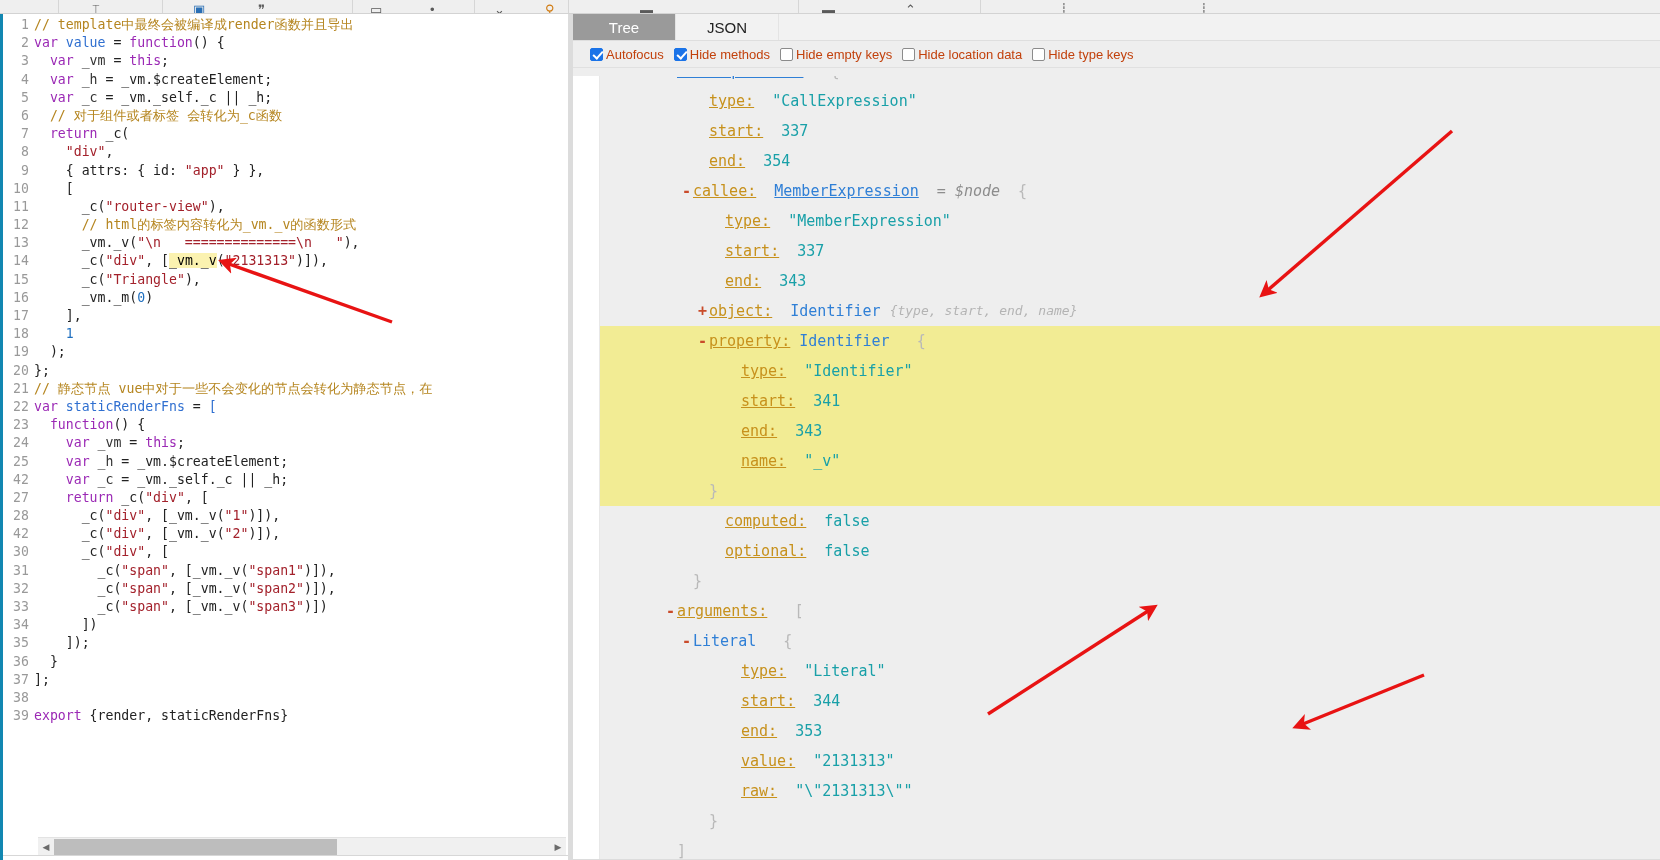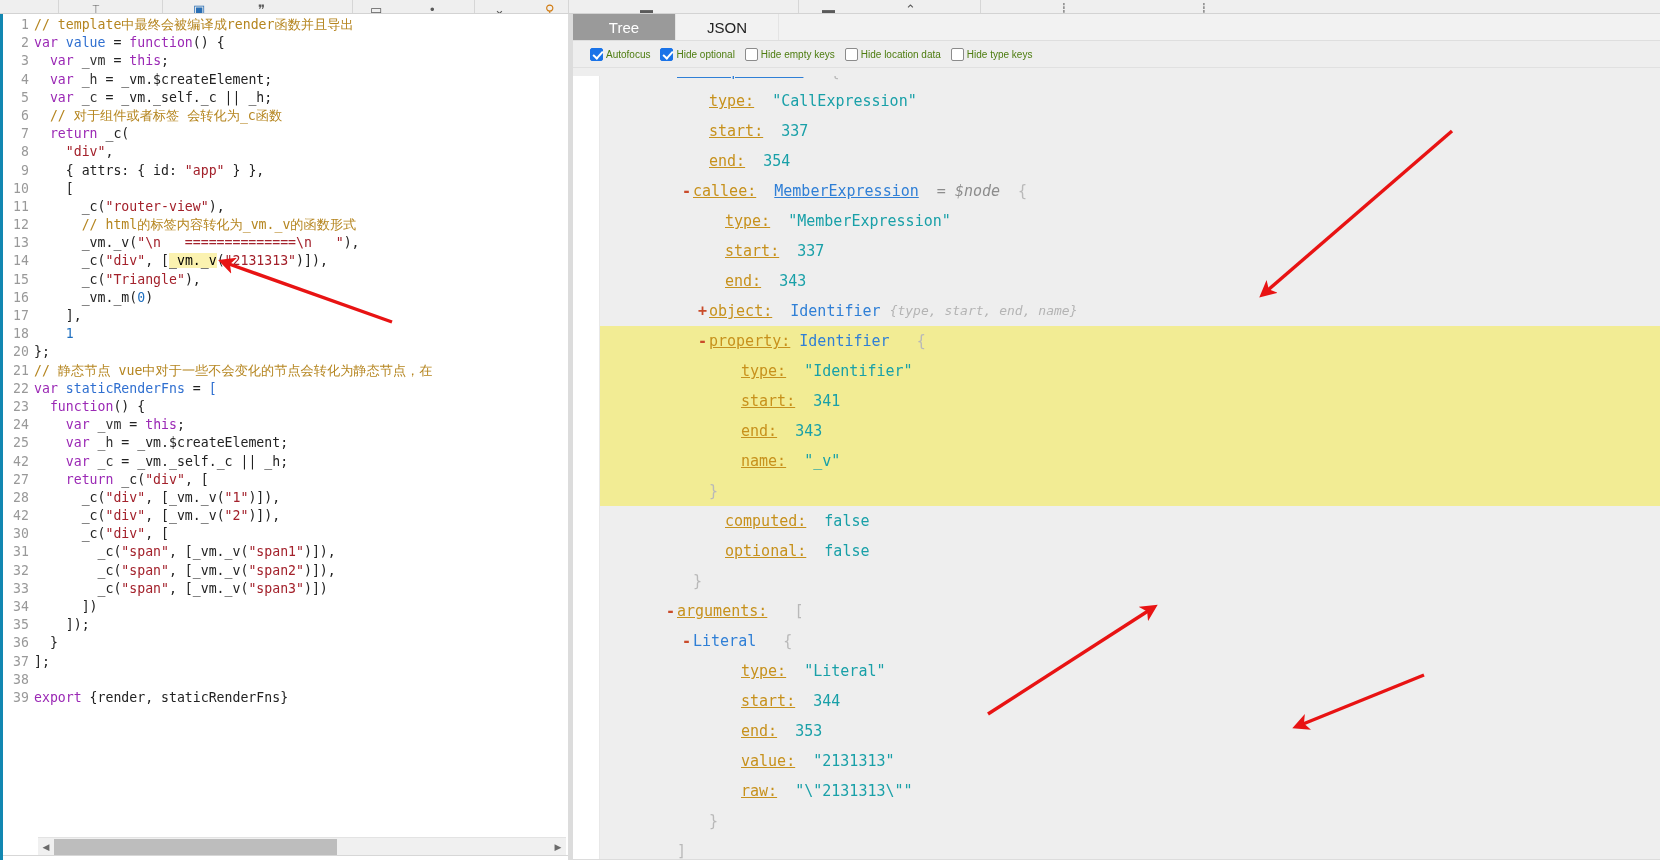--- a/index.html
+++ b/index.html
@@ -198,8 +198,8 @@
   .opt {
     display: flex;
     align-items: center;
-    font-size: 10px;
-    color: #4d7c0f;
+    font-size: 13px;
+    color: #c2410c;
     margin-right: 10px;
     white-space: nowrap;
   }

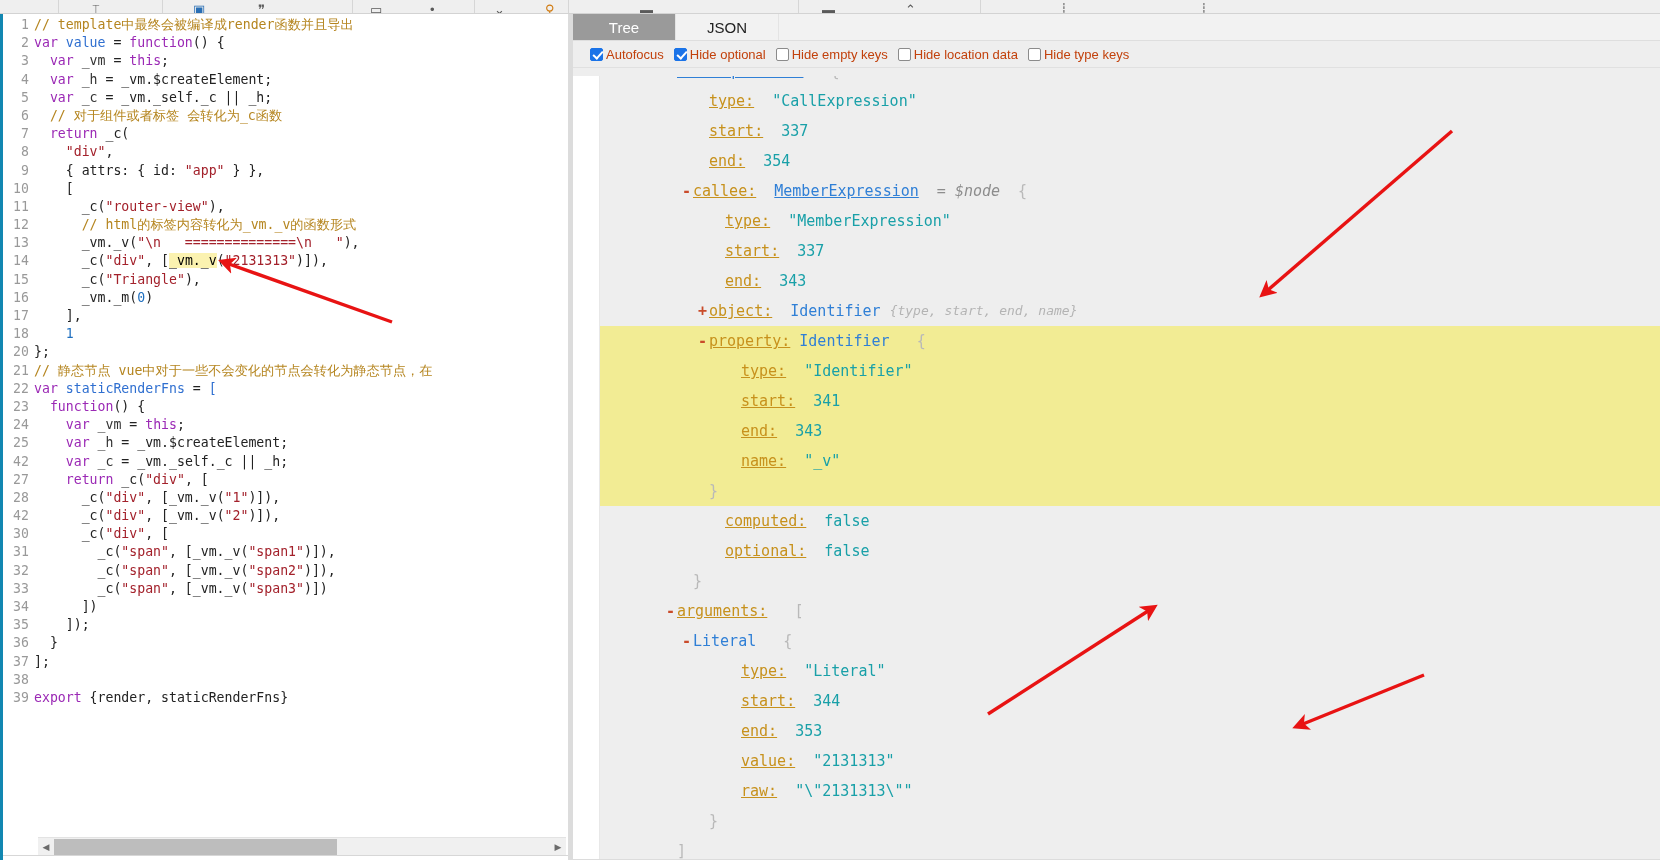--- a/index.html
+++ b/index.html
@@ -419,7 +419,7 @@
           </label>
           <label class="opt">
             <span class="cbox checked"></span>
-            <span>Hide optional</span>
+            <span>Hide methods</span>
           </label>
           <label class="opt">
             <span class="cbox"></span>

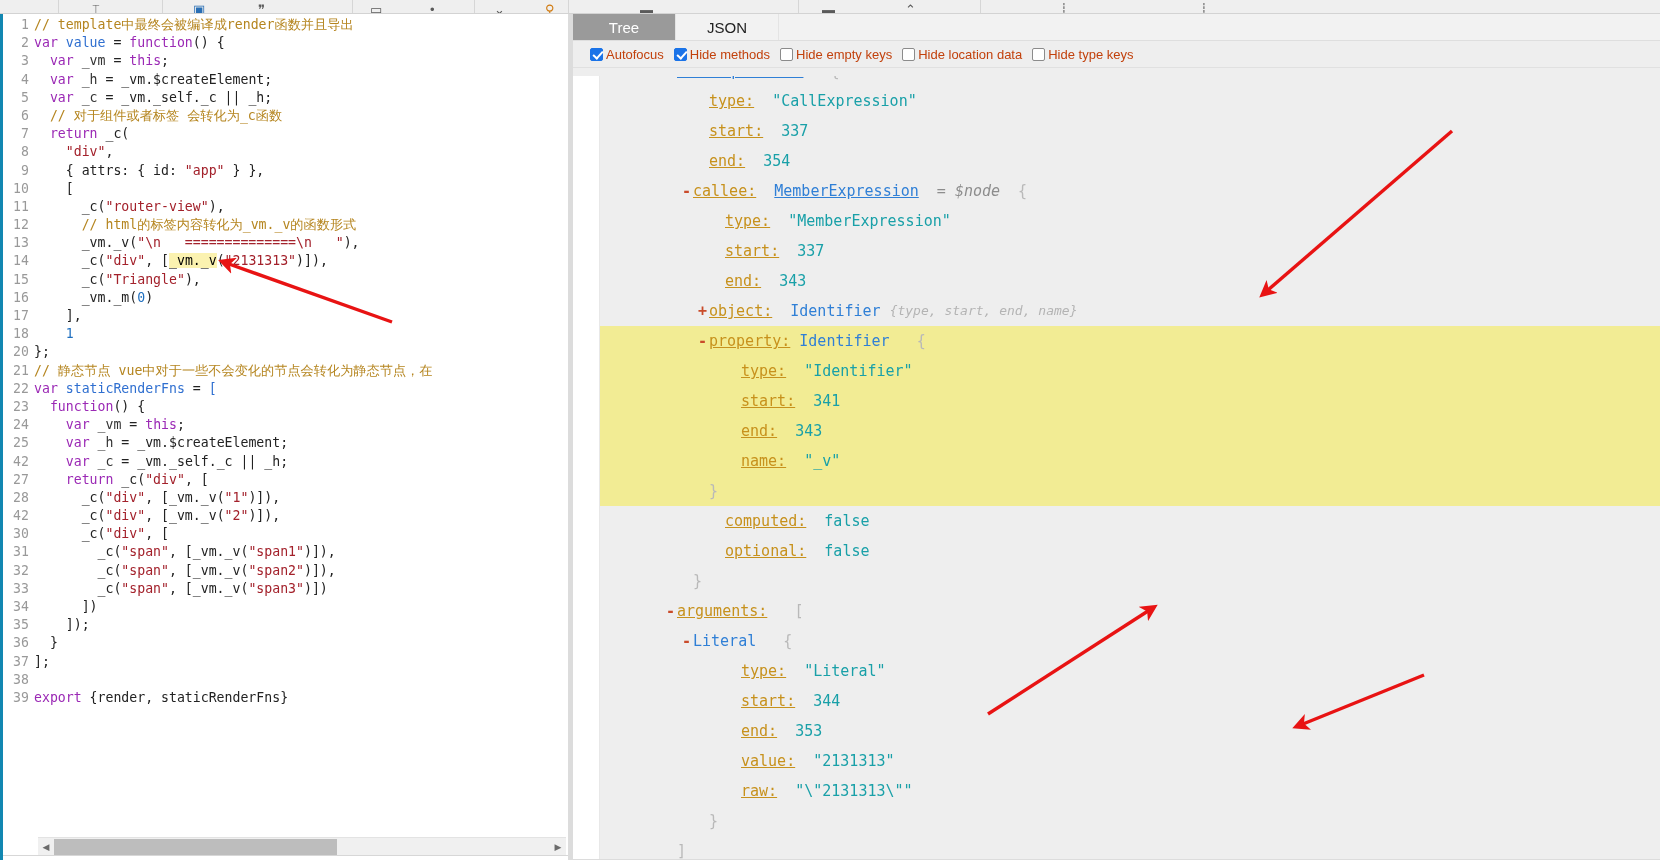--- a/index.html
+++ b/index.html
@@ -370,6 +370,7 @@
           <div class="code-line"><span class="ln">16</span><span class="lc"><span class="t-pl">      _vm._m(</span><span class="t-num">0</span><span class="t-pl">)</span></span></div>
           <div class="code-line"><span class="ln">17</span><span class="lc"><span class="t-pl">    ],</span></span></div>
           <div class="code-line"><span class="ln">18</span><span class="lc"><span class="t-pl">    </span><span class="t-num">1</span></span></div>
+          <div class="code-line"><span class="ln">19</span><span class="lc"><span class="t-pl">  );</span></span></div>
           <div class="code-line"><span class="ln">20</span><span class="lc"><span class="t-pl">};</span></span></div>
           <div class="code-line"><span class="ln">21</span><span class="lc"><span class="t-cmt">// 静态节点 vue中对于一些不会变化的节点会转化为静态节点，在</span></span></div>
           <div class="code-line"><span class="ln">22</span><span class="lc"><span class="t-kw">var </span><span class="t-fn">staticRenderFns</span><span class="t-pl"> = </span><span class="t-blue">[</span></span></div>

